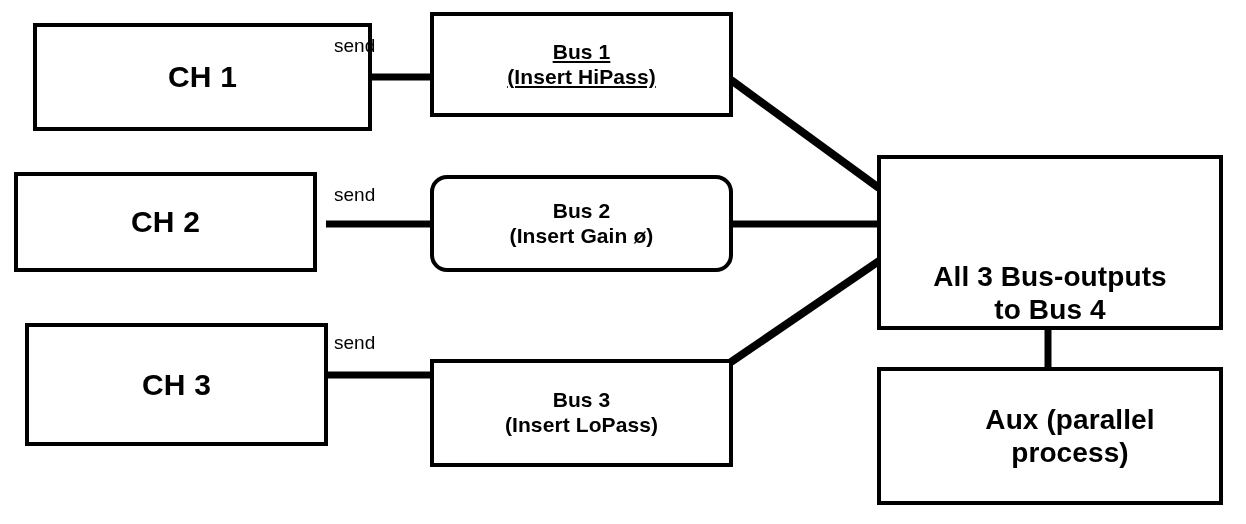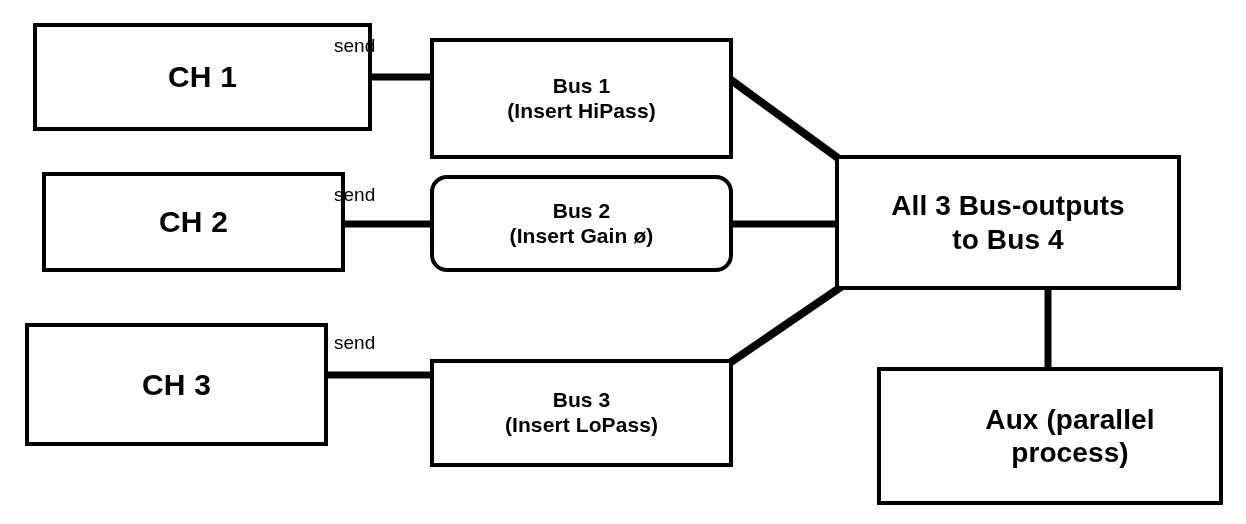--- a/index.html
+++ b/index.html
@@ -61,7 +61,7 @@
   #ch2 { left: 42px;  top: 172px; width: 303px; height: 100px; }
   #ch3 { left: 25px;  top: 323px; width: 303px; height: 123px; }
 
-  #bus1 { left: 430px; top: 38px;  width: 303px; height: 121px; }
+  #bus1 { left: 430px; top: 12px;  width: 303px; height: 105px; text-decoration: underline; }
   #bus2 { left: 430px; top: 175px; width: 303px; height: 97px; border-radius: 17px;  }
   #bus3 { left: 430px; top: 320px; width: 303px; height: 108px; margin-top: 39px; }
 

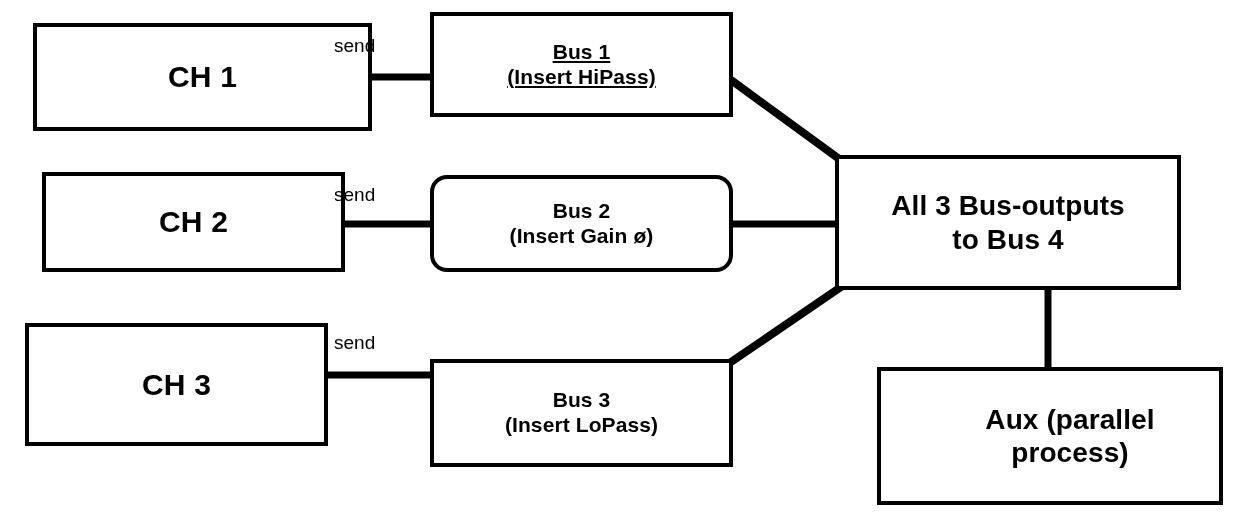--- a/index.html
+++ b/index.html
@@ -58,7 +58,7 @@
 
   
   #ch1 { left: 33px;  top: 23px;  width: 339px; height: 108px; }
-  #ch2 { left: 42px;  top: 172px; width: 303px; height: 100px; }
+  #ch2 { left: 14px;  top: 172px; width: 303px; height: 100px; }
   #ch3 { left: 25px;  top: 323px; width: 303px; height: 123px; }
 
   #bus1 { left: 430px; top: 12px;  width: 303px; height: 105px; text-decoration: underline; }

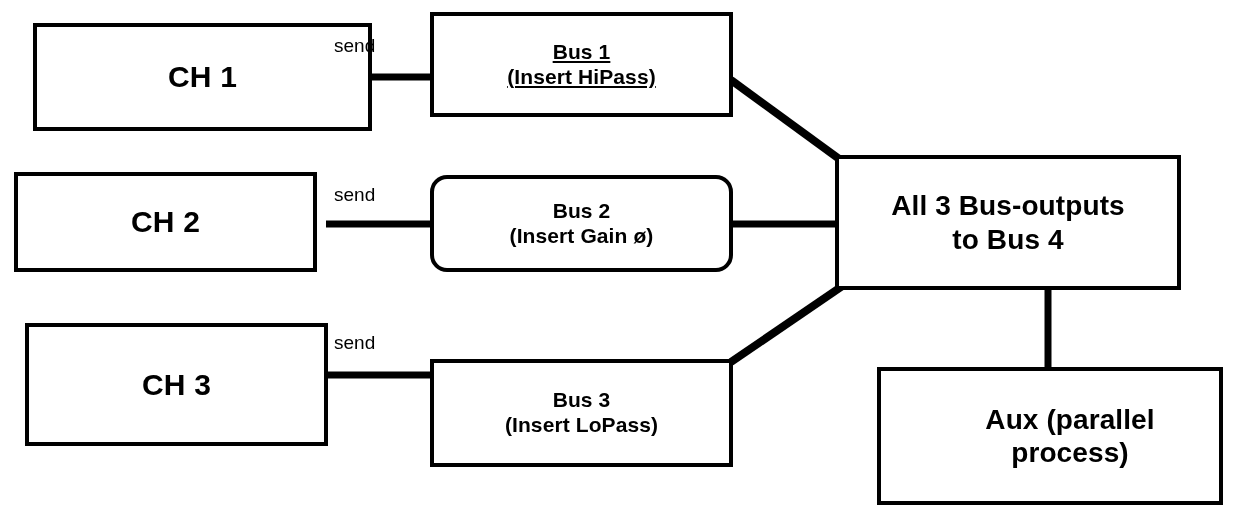--- a/index.html
+++ b/index.html
@@ -65,7 +65,7 @@
   #bus2 { left: 430px; top: 175px; width: 303px; height: 97px; border-radius: 17px;  }
   #bus3 { left: 430px; top: 320px; width: 303px; height: 108px; margin-top: 39px; }
 
-  #bus4 { left: 835px; top: 155px; width: 346px; height: 135px; }
+  #bus4 { left: 877px; top: 155px; width: 346px; height: 175px; align-items: flex-end; }
   #aux  { left: 877px; top: 367px; width: 346px; height: 138px; padding-left: 40px; }
 
   #send1 { left: 334px; top: 36px; }

